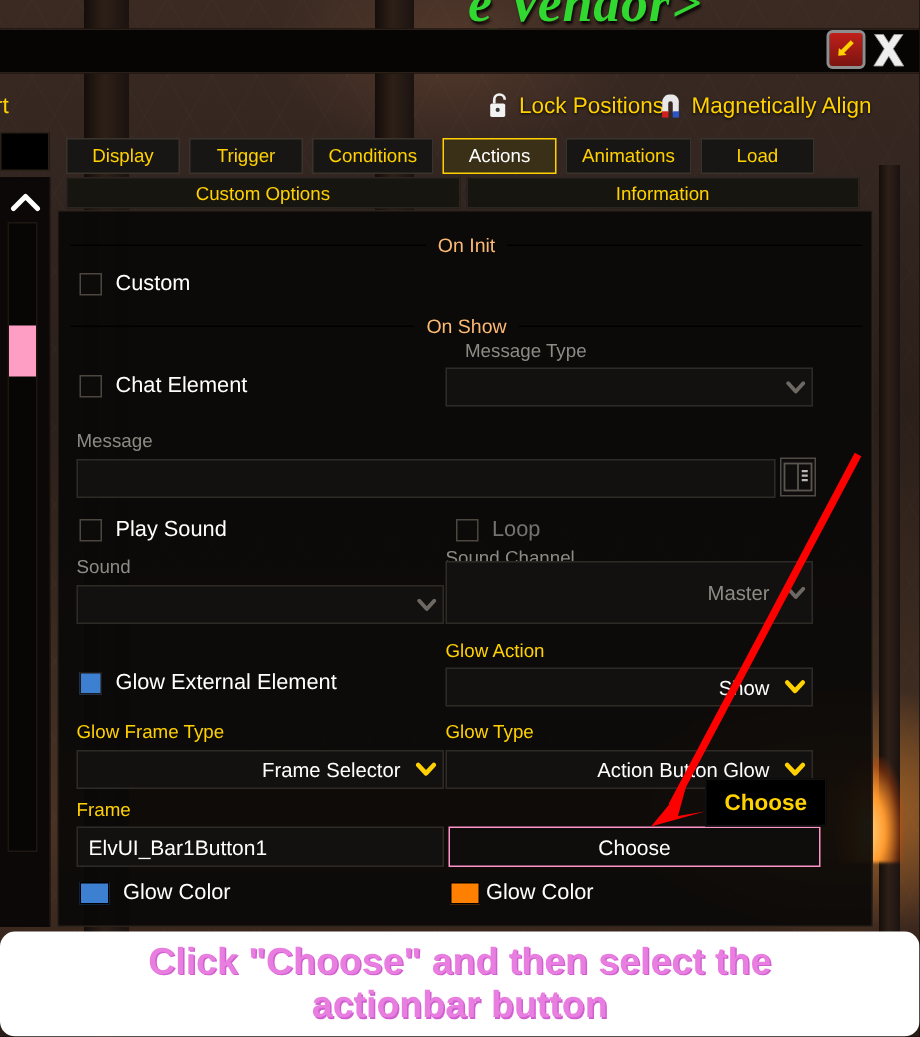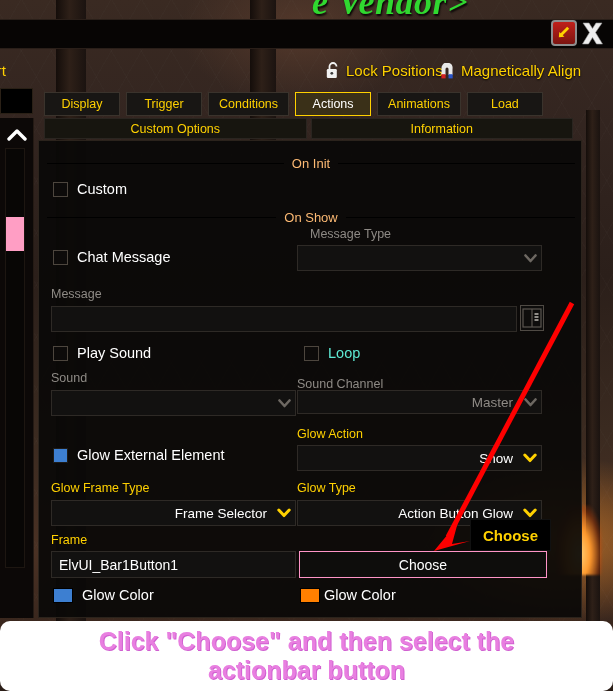--- a/index.html
+++ b/index.html
@@ -341,7 +341,7 @@
       <div class="fld-label" style="left:258px; top:86px;margin-left:13px;">Message Type</div>
       <div class="cb-row" style="left:14px; top:108px;">
         <div class="cb"></div>
-        <div class="cb-label">Chat Message</div>
+        <div class="cb-label">Chat Element</div>
       </div>
       <div class="dropdown" style="left:258px; top:104px; width:245px; height:26px;">
         <div class="dd-value"></div>

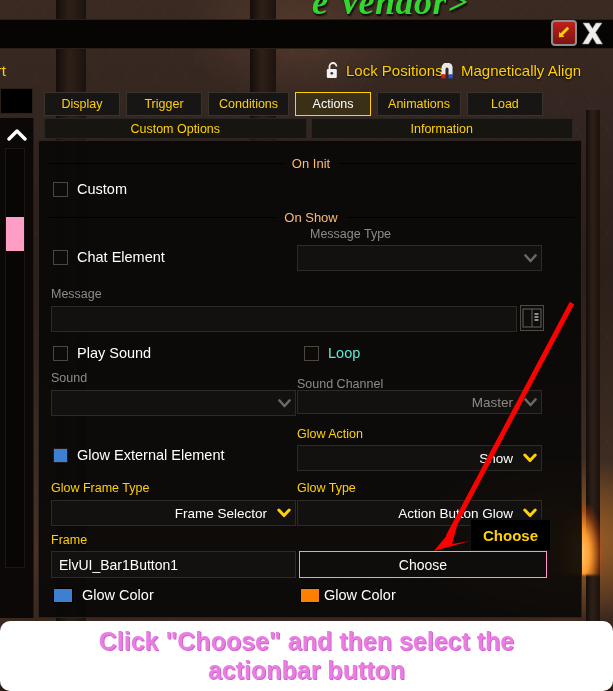--- a/index.html
+++ b/index.html
@@ -158,7 +158,7 @@
   }
   .cb.checked-blue { background: #3d7fd1; border-color: #1d1b18; }
   .cb-label { font-size: 14.5px; color: #ffffff; font-family: "Liberation Sans", sans-serif; }
-  .cb-label.dim { color: #5eead4; }
+  .cb-label.dim { color: #737373; }
 
   .swatch { width: 20px; height: 15px; border: 1px solid #000; flex: 0 0 auto; }
 

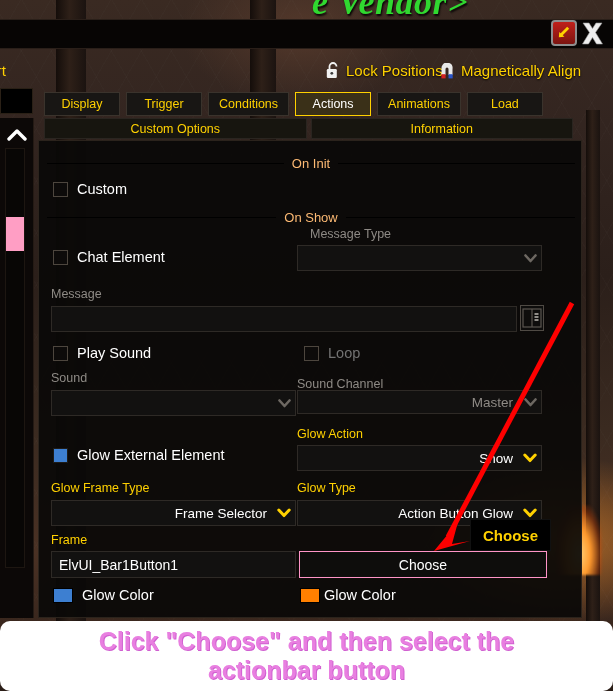--- a/index.html
+++ b/index.html
@@ -376,7 +376,7 @@
       </div>
 
       <div class="fld-label" style="left:12px;  top:230px;">Sound</div>
-      <div class="fld-label" style="left:258px; top:236px;">Sound Channel</div>
+      <div class="fld-label" style="left:258px; top:224px;">Sound Channel</div>
       <div class="dropdown" style="left:12px; top:249px; width:245px; height:26px;">
         <div class="dd-value"></div>
         <div class="dd-caret">

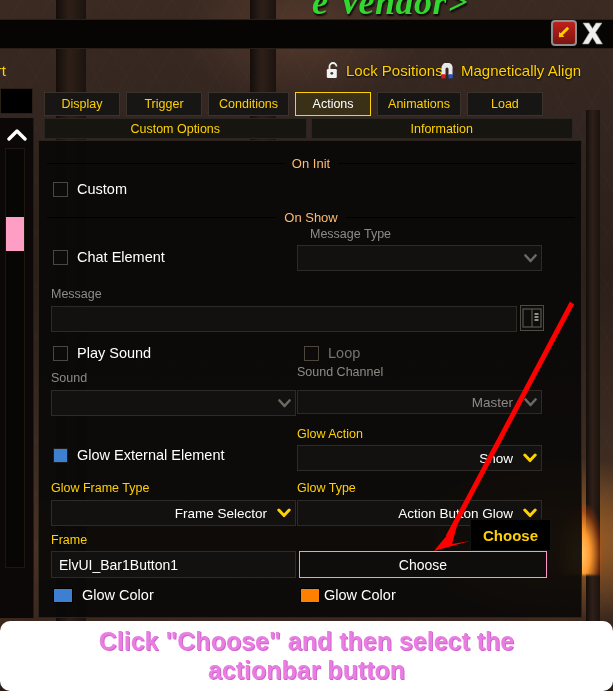--- a/index.html
+++ b/index.html
@@ -385,7 +385,7 @@
             </svg>
         </div>
       </div>
-      <div class="dropdown" style="left:258px; top:249px; width:245px; height:24px;">
+      <div class="dropdown" style="left:258px; top:233px; width:245px; height:42px;">
         <div class="dd-value">Master</div>
         <div class="dd-caret">
           <svg width="13" height="9" viewBox="0 0 13 9">

